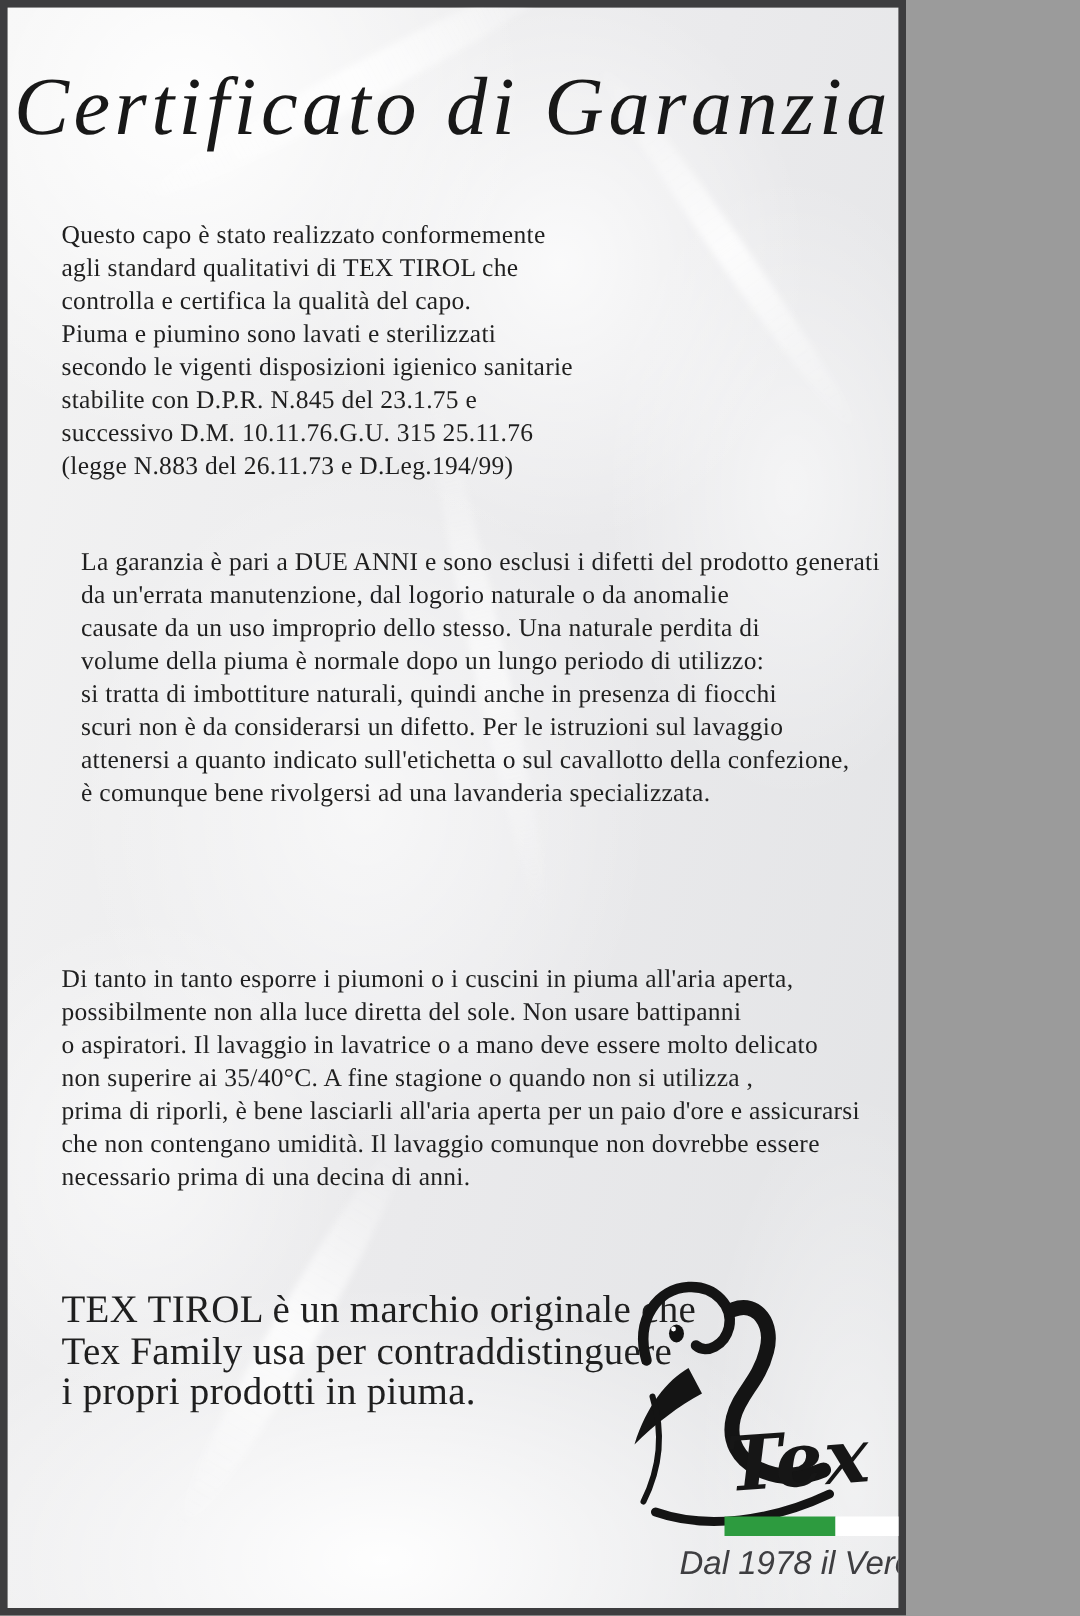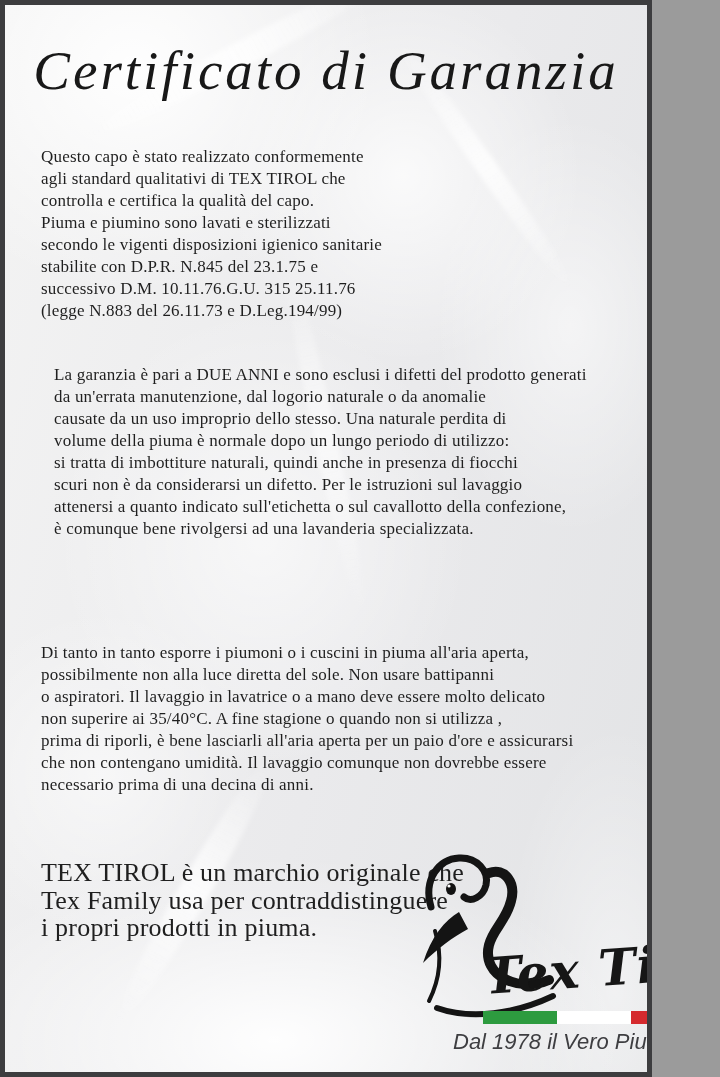--- a/index.html
+++ b/index.html
@@ -5,7 +5,7 @@
   html,body{margin:0;padding:0;background:#9b9b9b;}
   .page{
     position:relative;
-    width:652px;height:1077px;
+    width:604px;height:1077px;
     box-sizing:border-box;
     border:5px solid #3d3d3f;
     background:linear-gradient(105deg,#f3f3f3 0%,#eaeaec 55%,#e2e3e5 100%);

